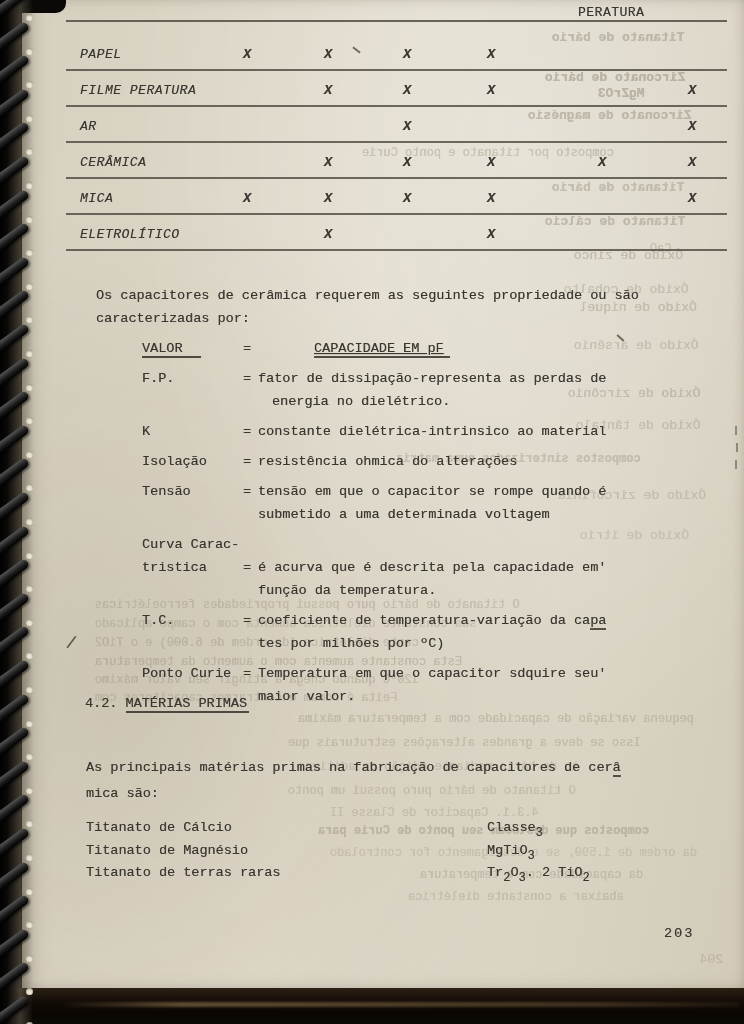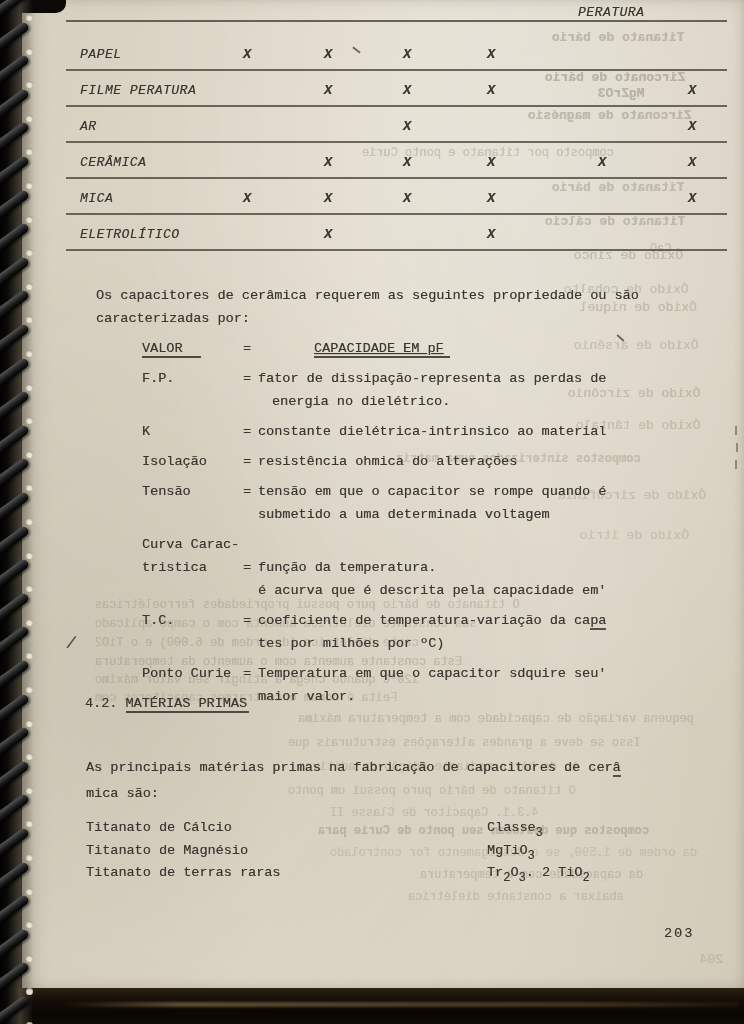--- a/index.html
+++ b/index.html
@@ -40,7 +40,7 @@
   .trow.first{height:47px;}
   .tlabel{position:absolute;left:14px;bottom:7px;font-size:13px;font-style:italic;letter-spacing:.5px;}
   .xmark{position:absolute;bottom:7px;font-size:13.5px;font-style:italic;font-weight:bold;}
-  .theader{position:absolute;left:578px;top:5px;font-size:13px;font-style:italic;letter-spacing:.5px;z-index:3;}
+  .theader{position:absolute;left:578px;top:5px;font-size:13px;letter-spacing:.5px;z-index:3;}
   
   .intro{position:absolute;left:96px;top:284px;font-size:13.5px;line-height:23px;white-space:pre;}
   

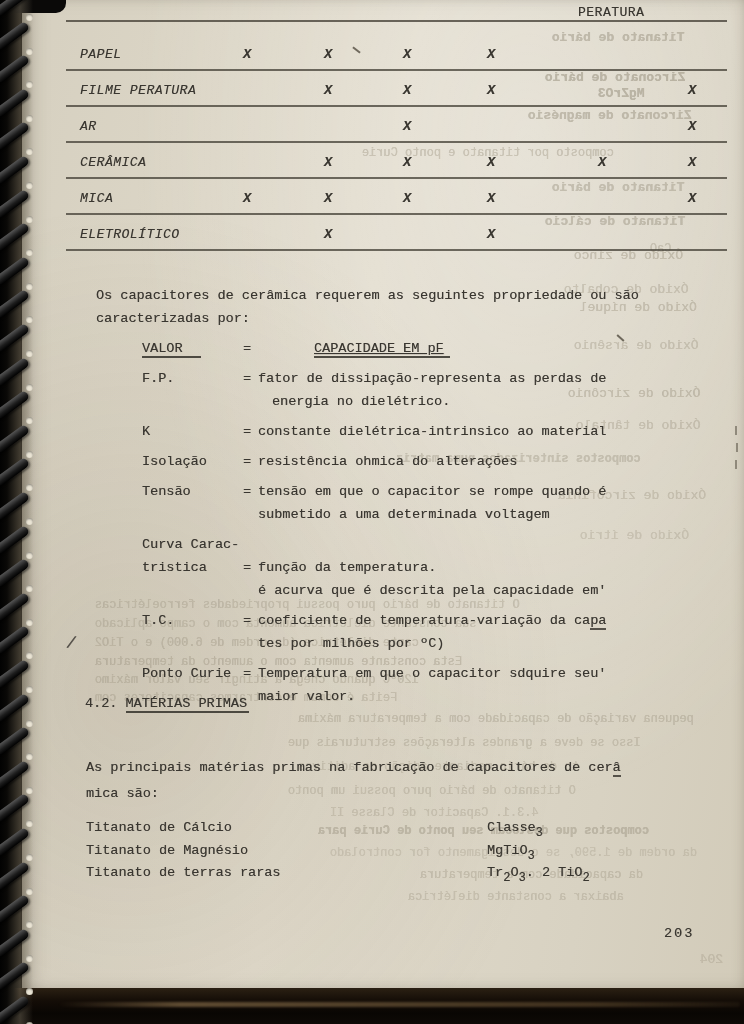--- a/index.html
+++ b/index.html
@@ -191,7 +191,7 @@
       <div class="defrow">
         <div class="term"><span>Curva Carac-</span><div>tristica</div></div>
         <div class="eq off1">=</div>
-        <div class="dlines off1"><div class="dline">função da temperatura.</div><div class="dline">é acurva que é descrita pela capacidade em'</div></div>
+        <div class="dlines off1"><div class="dline">é acurva que é descrita pela capacidade em'</div><div class="dline">função da temperatura.</div></div>
       </div>
       <div class="defrow">
         <div class="term"><span>T.C.</span></div>

